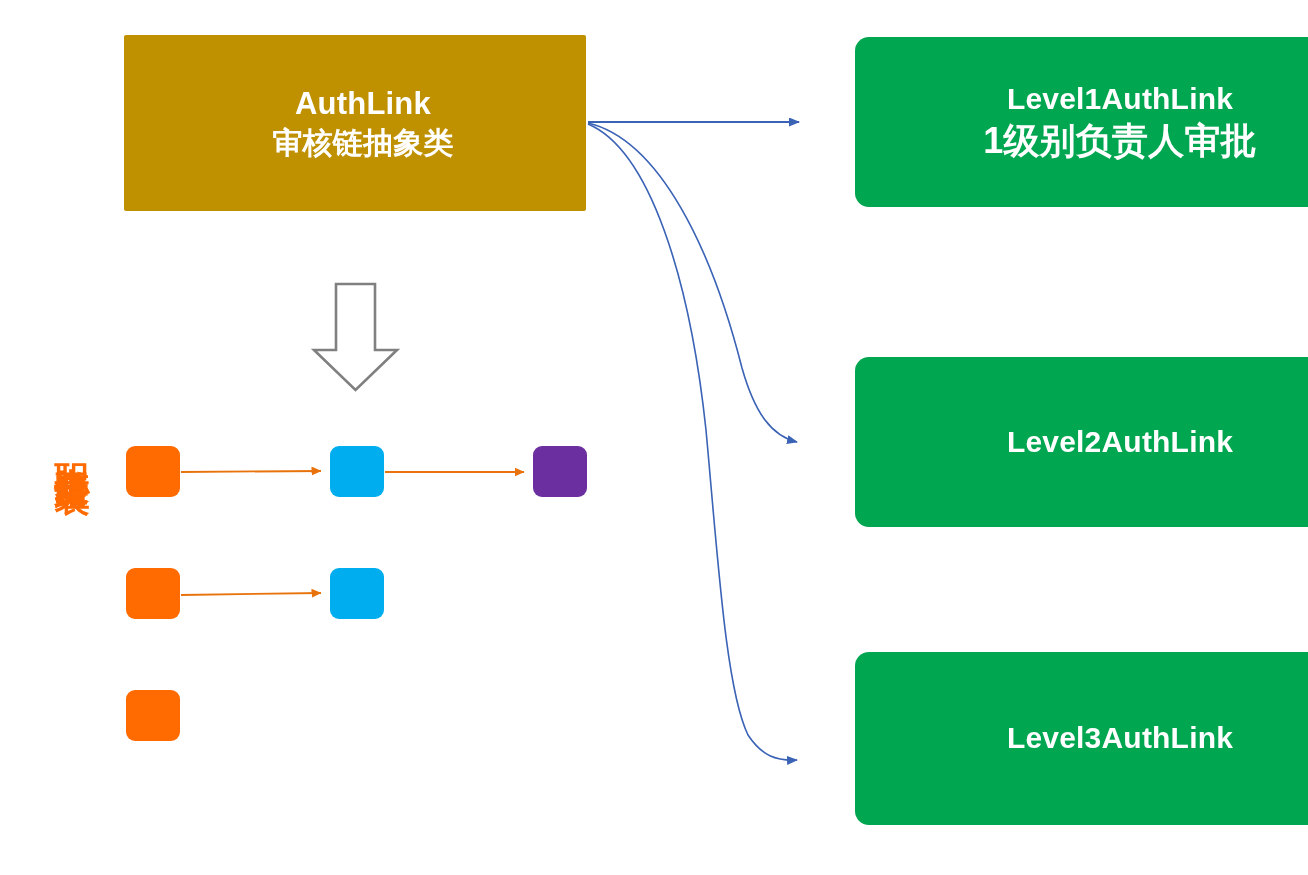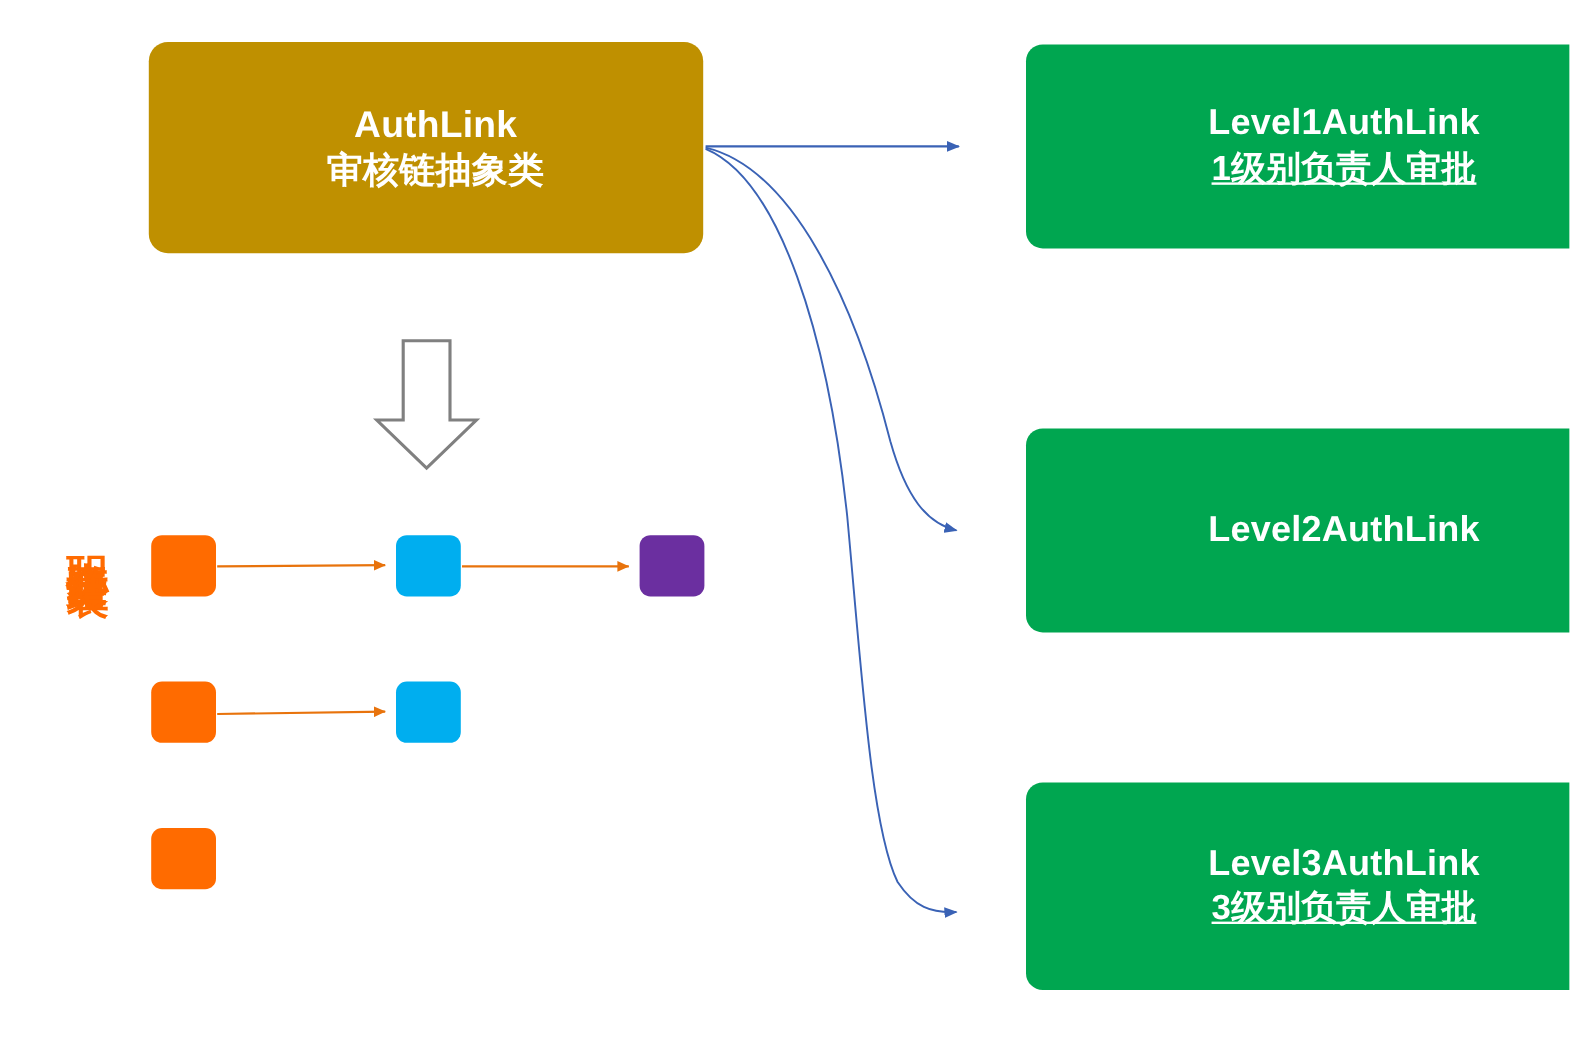--- a/index.html
+++ b/index.html
@@ -48,7 +48,7 @@
     width: 462px;
     height: 176px;
     background: #BF9000;
-    border-radius: 16px;
+    border-radius: 2px;
     font-size: 31px;
     padding-left: 16px;
   }

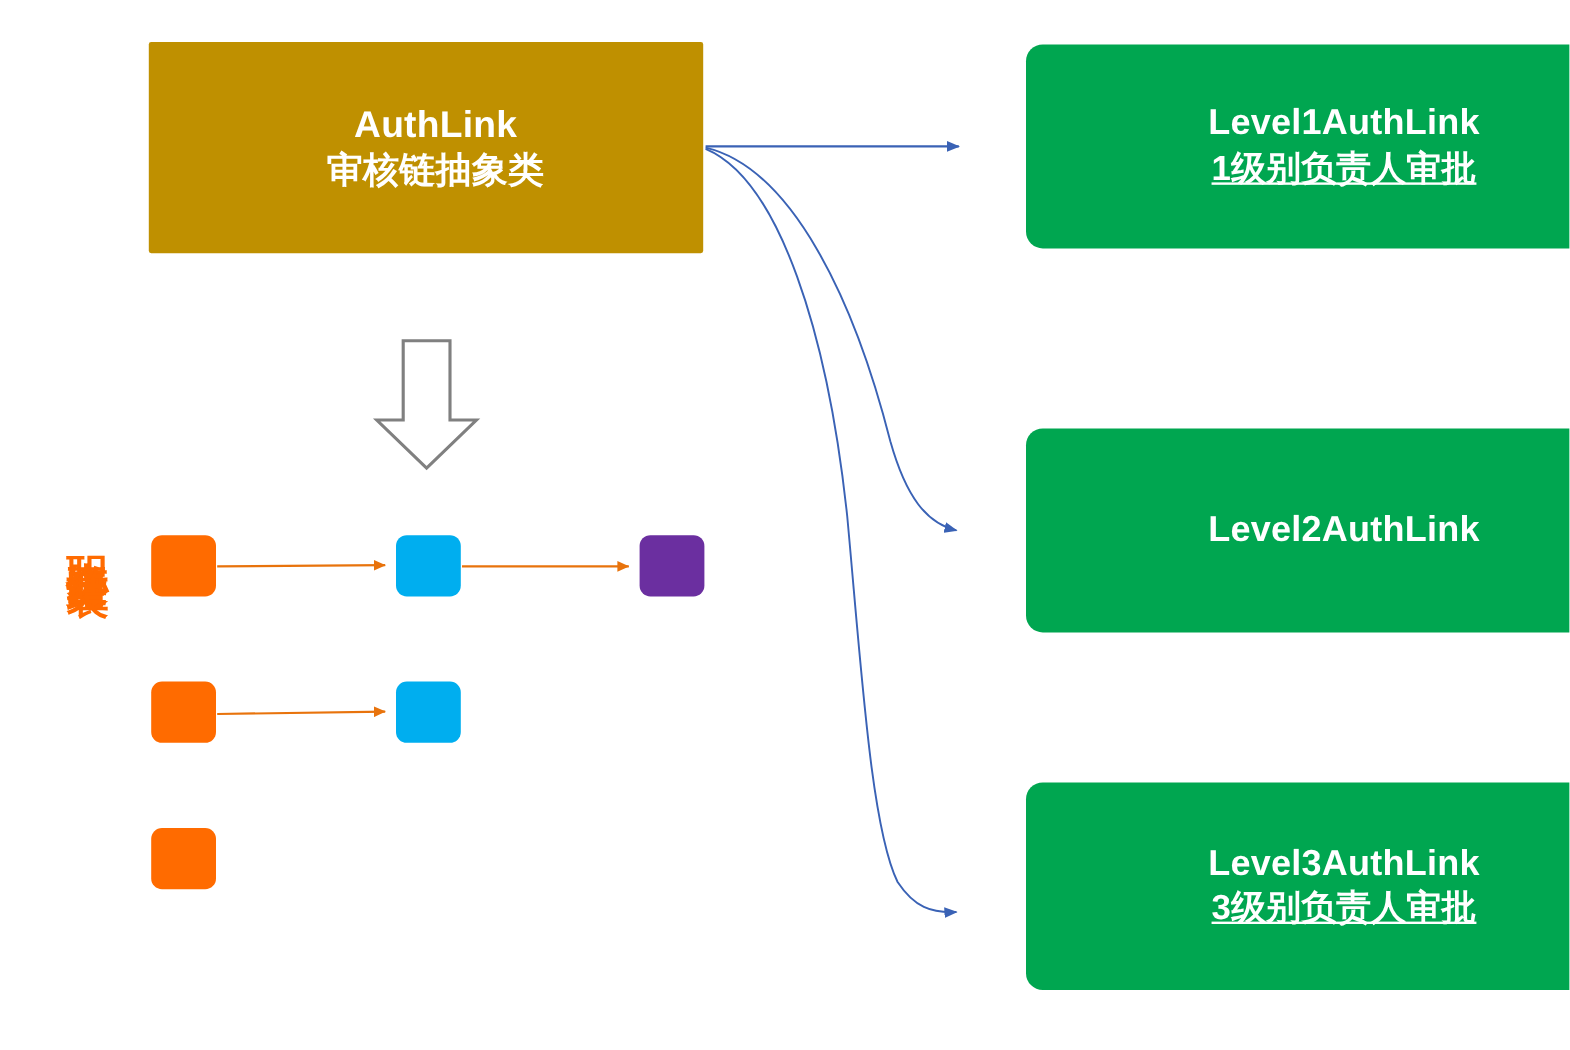--- a/index.html
+++ b/index.html
@@ -64,7 +64,7 @@
     margin-left: 46px;
   }
   .node-green .line1 { font-size: 30px; }
-  .node-green .line2 { font-size: 29px; text-decoration: underline; }
+  .node-green .line2 { font-size: 36px; }
 
   #node-level1 { top: 37px;  height: 170px; }
   #node-level2 { top: 357px; height: 170px; }

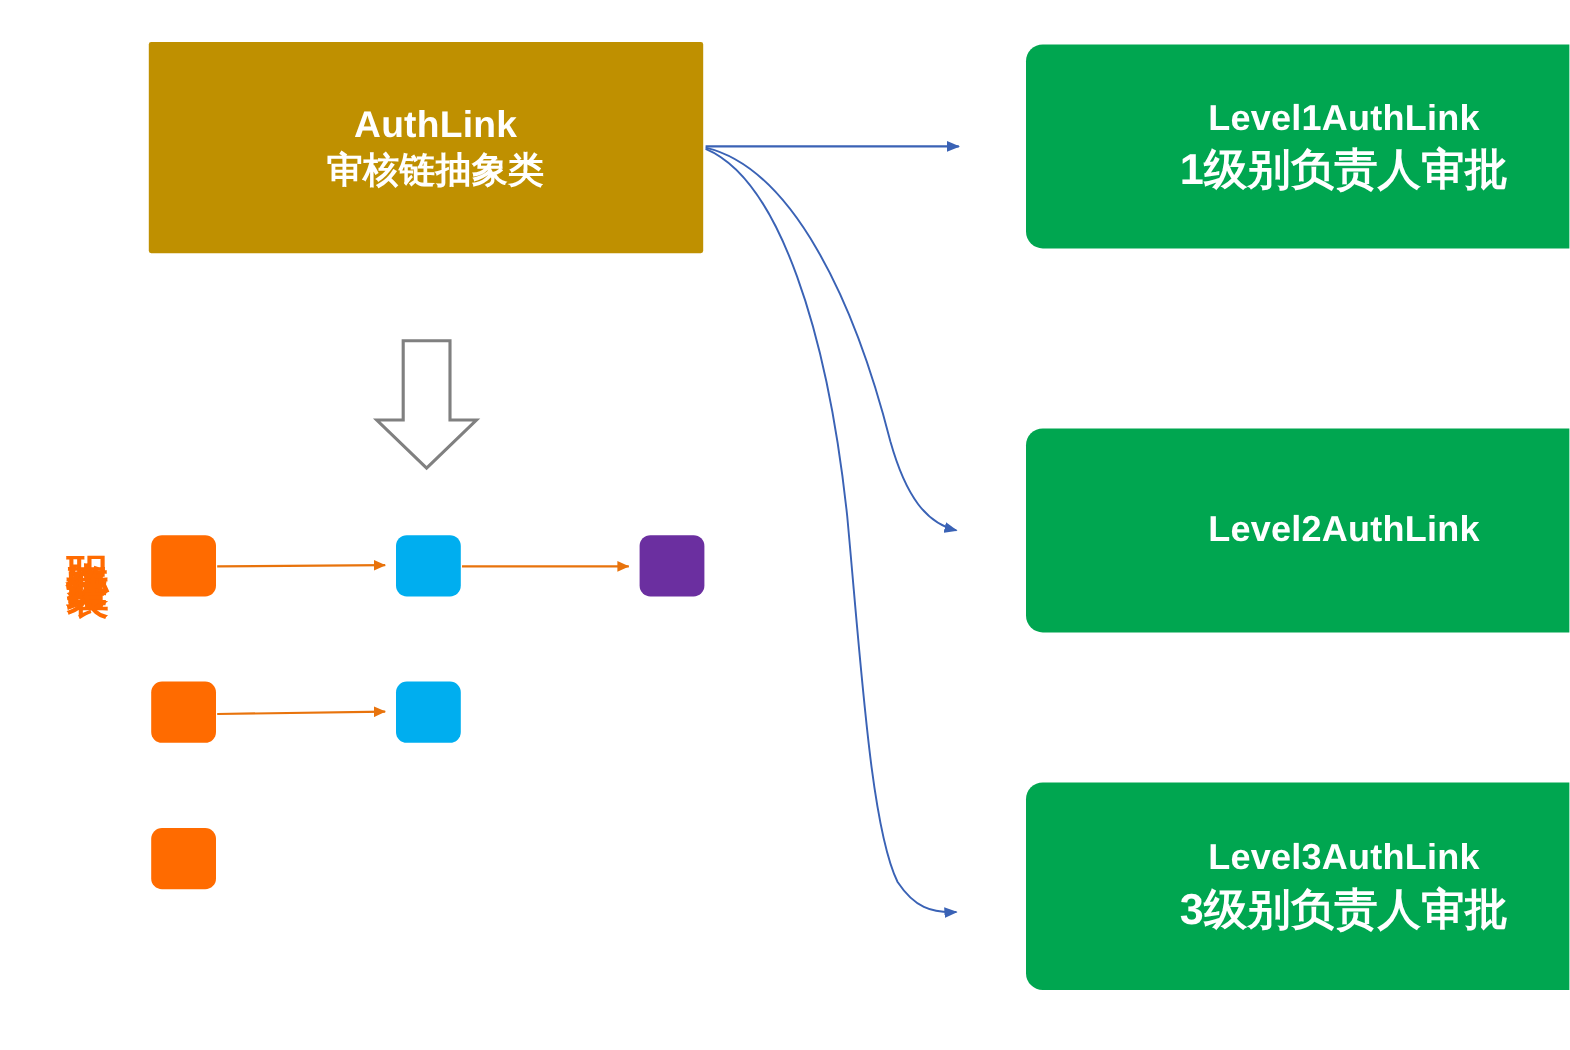--- a/index.html
+++ b/index.html
@@ -162,7 +162,6 @@
 
   <div class="node node-green" id="node-level3">
     <span class="line1">Level3AuthLink</span>
-    <span class="line2">3级别负责人审批</span>
   </div>
 
   <div id="chain-caption">职责链路组装</div>

